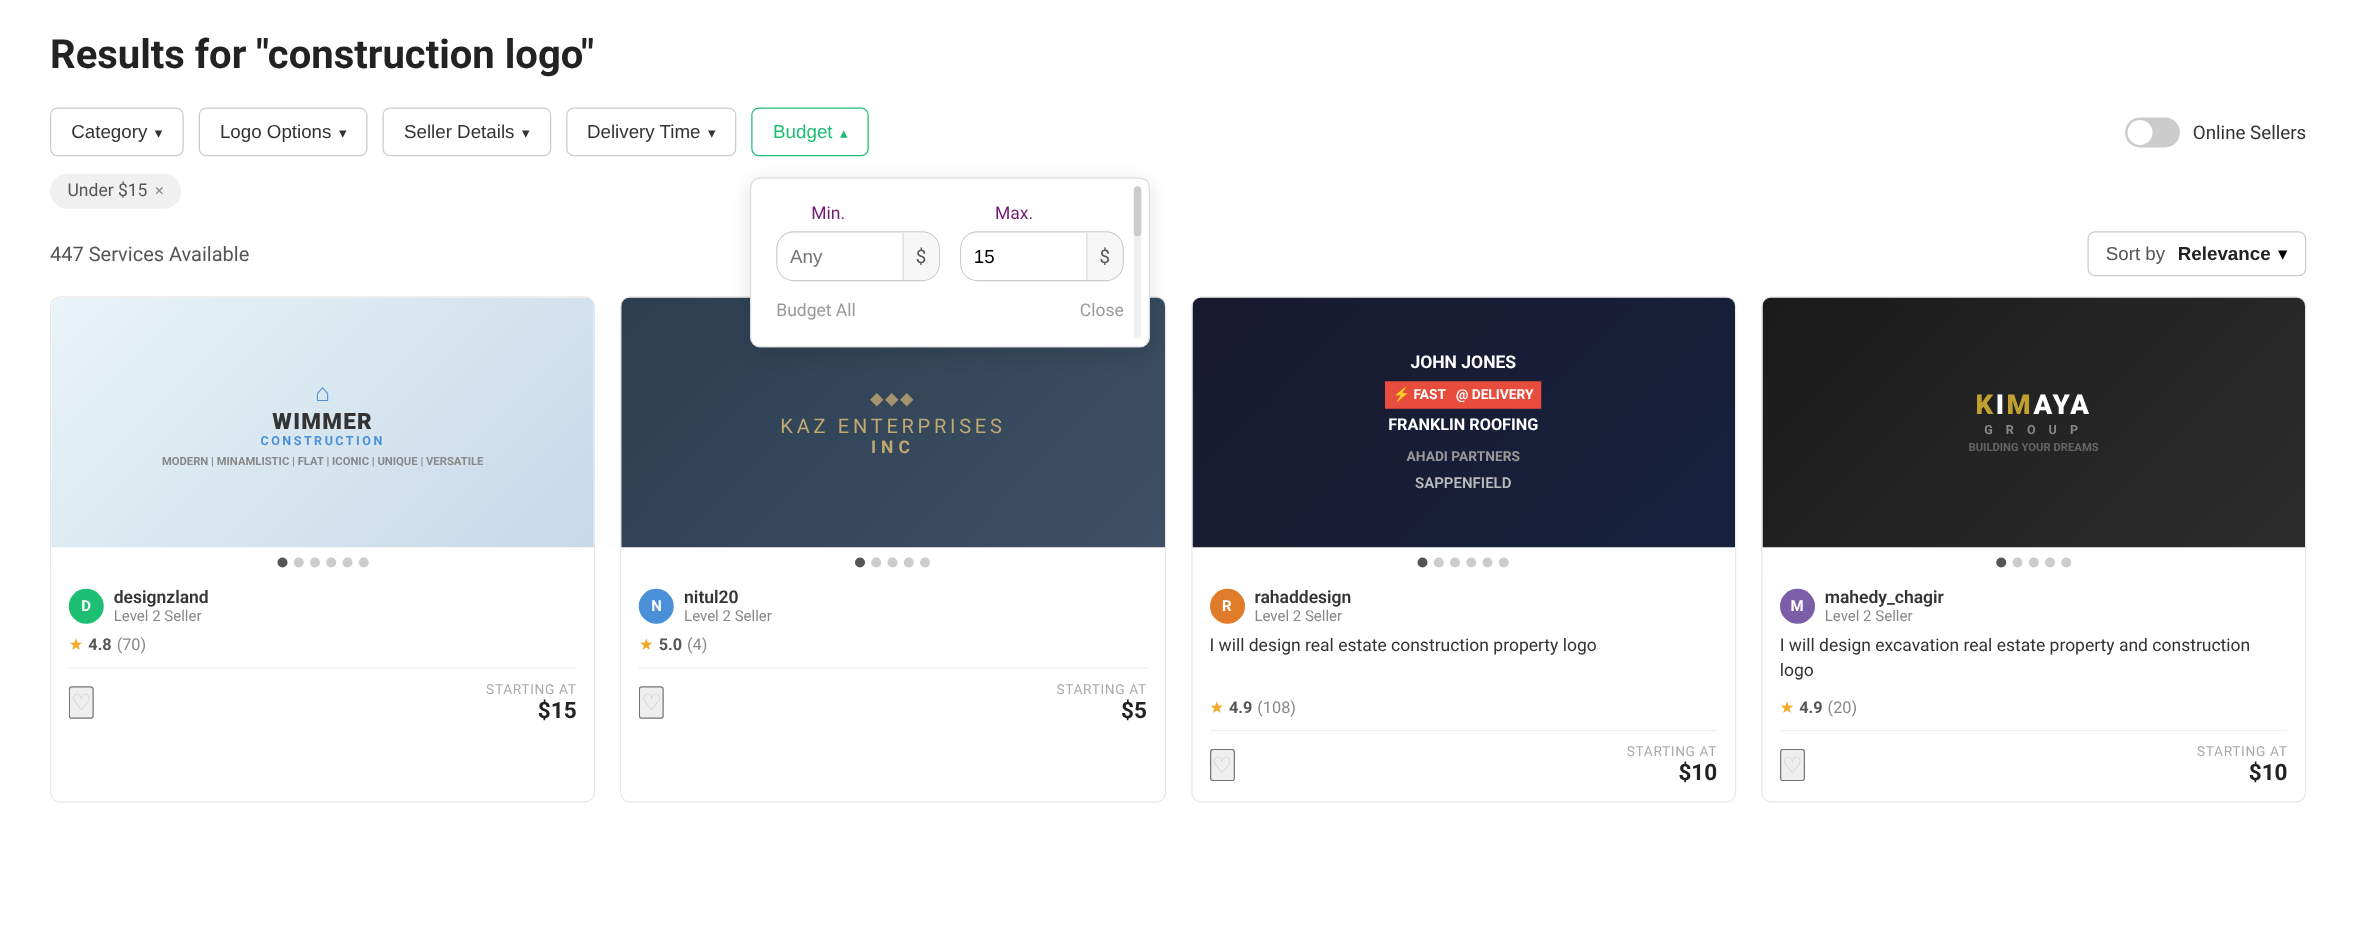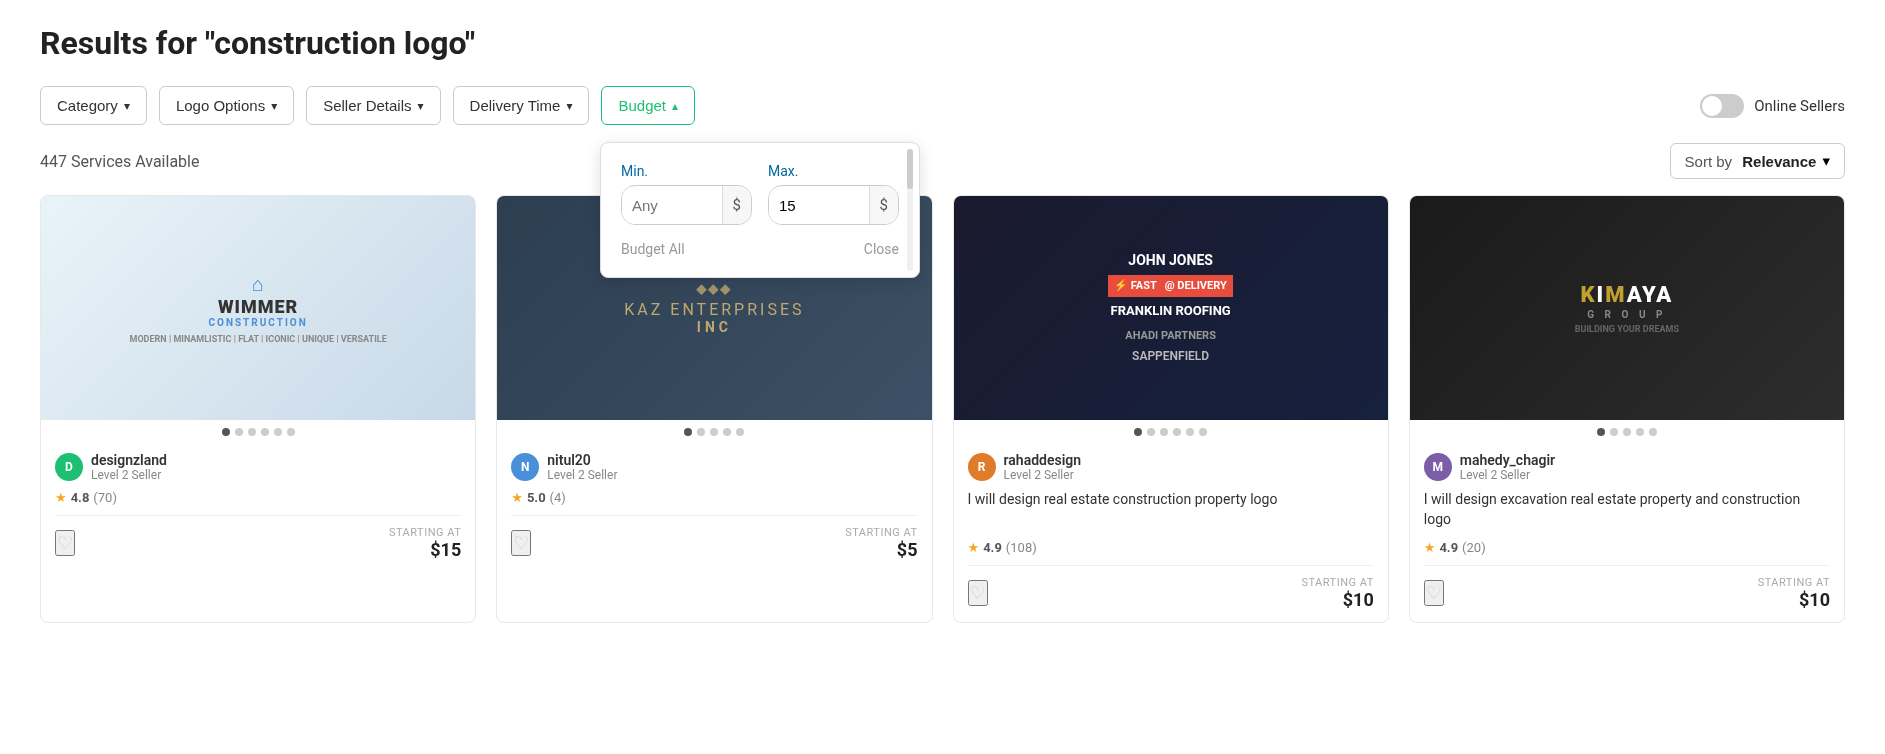--- a/index.html
+++ b/index.html
@@ -167,6 +167,12 @@
     </div>
   </div>
 
+  <div class="filter-tags-row">
+    <div class="tag">
+      <span>Under $15</span>
+      <span class="x">×</span>
+    </div>
+  </div>
 
   <div class="results-header">
     <span class="results-count">447 Services Available</span>

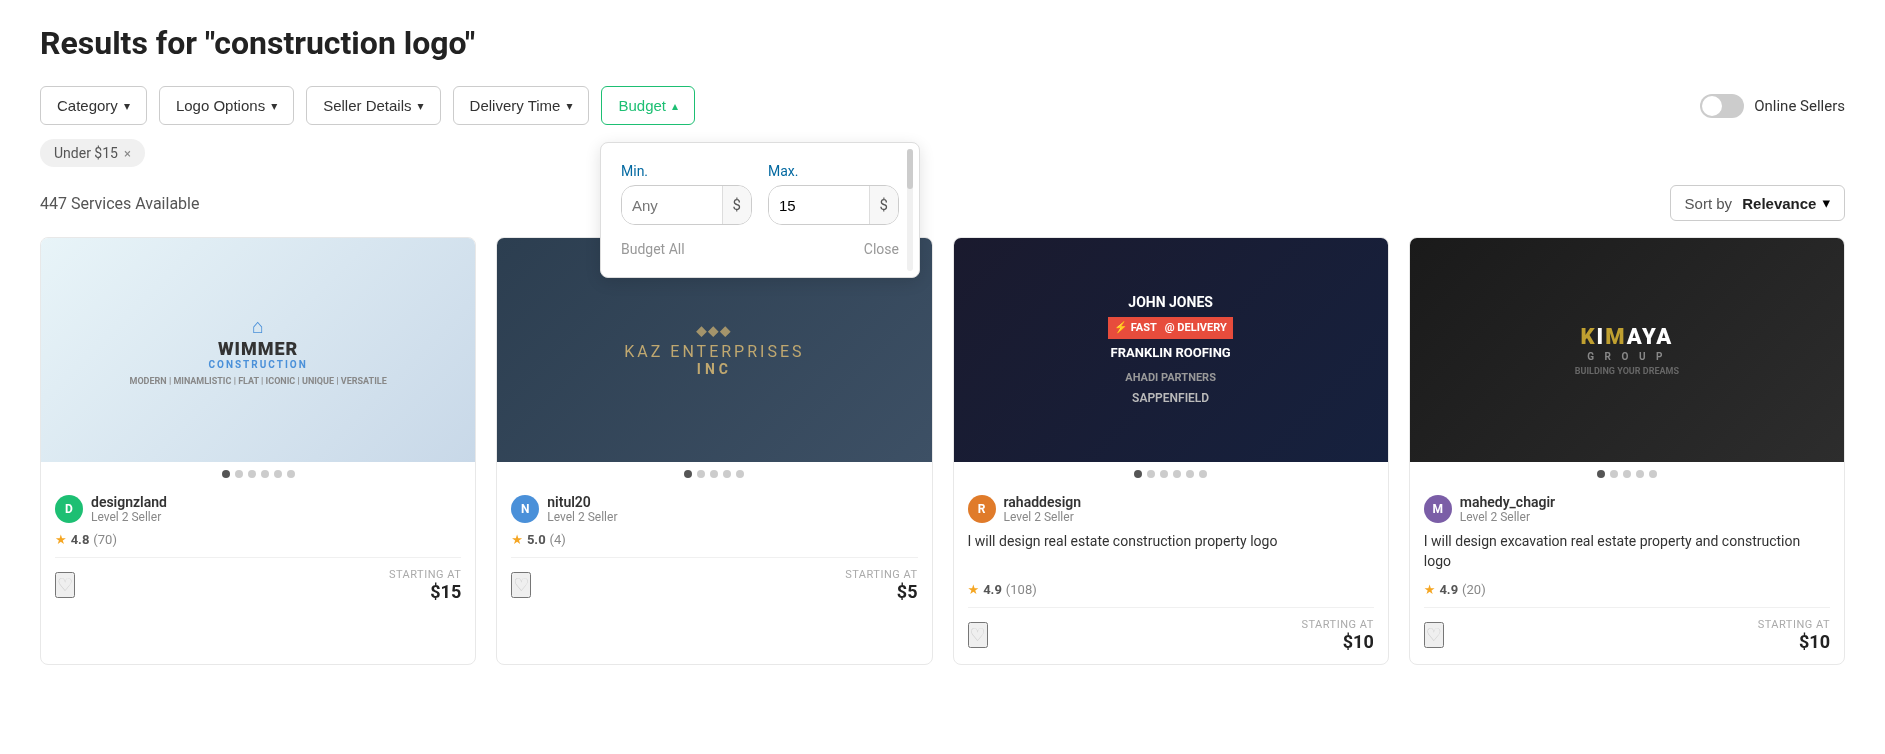--- a/index.html
+++ b/index.html
@@ -49,7 +49,7 @@
     }
     .budget-dropdown .row { display: flex; gap: 16px; margin-bottom: 16px; }
     .budget-col { flex: 1; }
-    .budget-col label { font-size: 14px; color: #0369a1; display: block; margin-bottom: 6px; }
+    .budget-col label { font-size: 14px; color: #701a75; display: block; margin-bottom: 6px; margin-left: 28px; }
     .budget-input-wrap {
       display: flex; align-items: center; border: 1.5px solid #ccc; border-radius: 14px; overflow: hidden;
     }

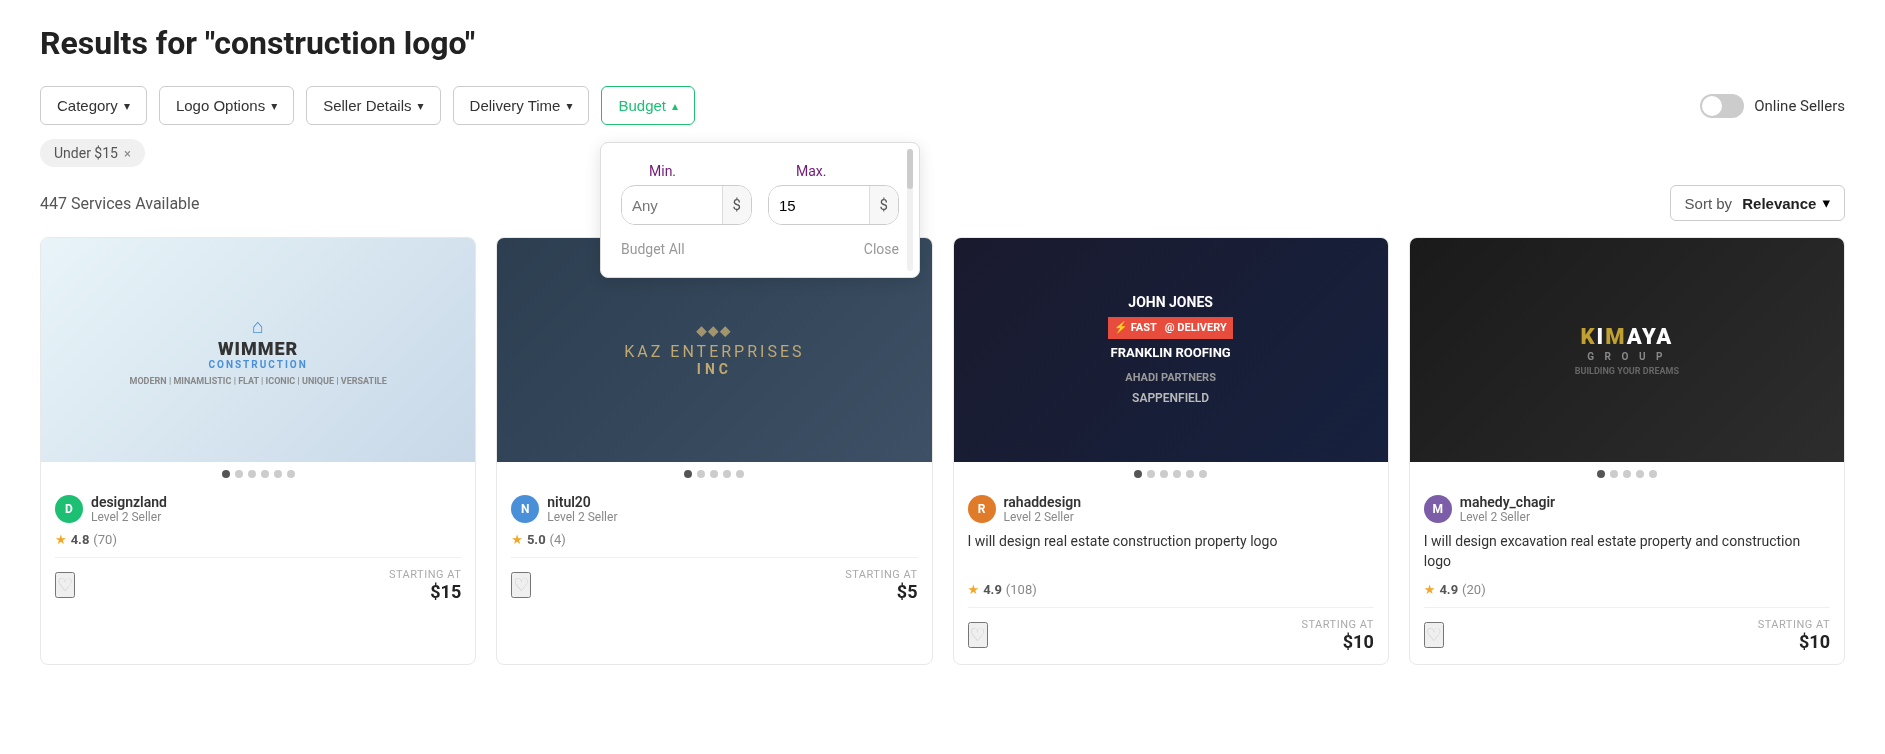--- a/index.html
+++ b/index.html
@@ -63,7 +63,7 @@
     
     .cards-grid { display: grid; grid-template-columns: repeat(4, 1fr); gap: 20px; margin-top: 10px; }
     .card { border: 1px solid #e8e8e8; border-radius: 8px; overflow: hidden; background: #fff; }
-    .card-img-placeholder { width: 100%; height: 224px; background: #888; display: flex; align-items: center; justify-content: flex-end; }
+    .card-img-placeholder { width: 100%; height: 200px; background: #888; display: flex; align-items: center; justify-content: flex-end; }
     .card-dots { display: flex; gap: 5px; justify-content: center; padding: 8px 0 4px; background: #fff; position: relative; }
     .card-dots span { width: 8px; height: 8px; border-radius: 50%; background: #ccc; display: inline-block; }
     .card-dots span.active { background: #555; }

